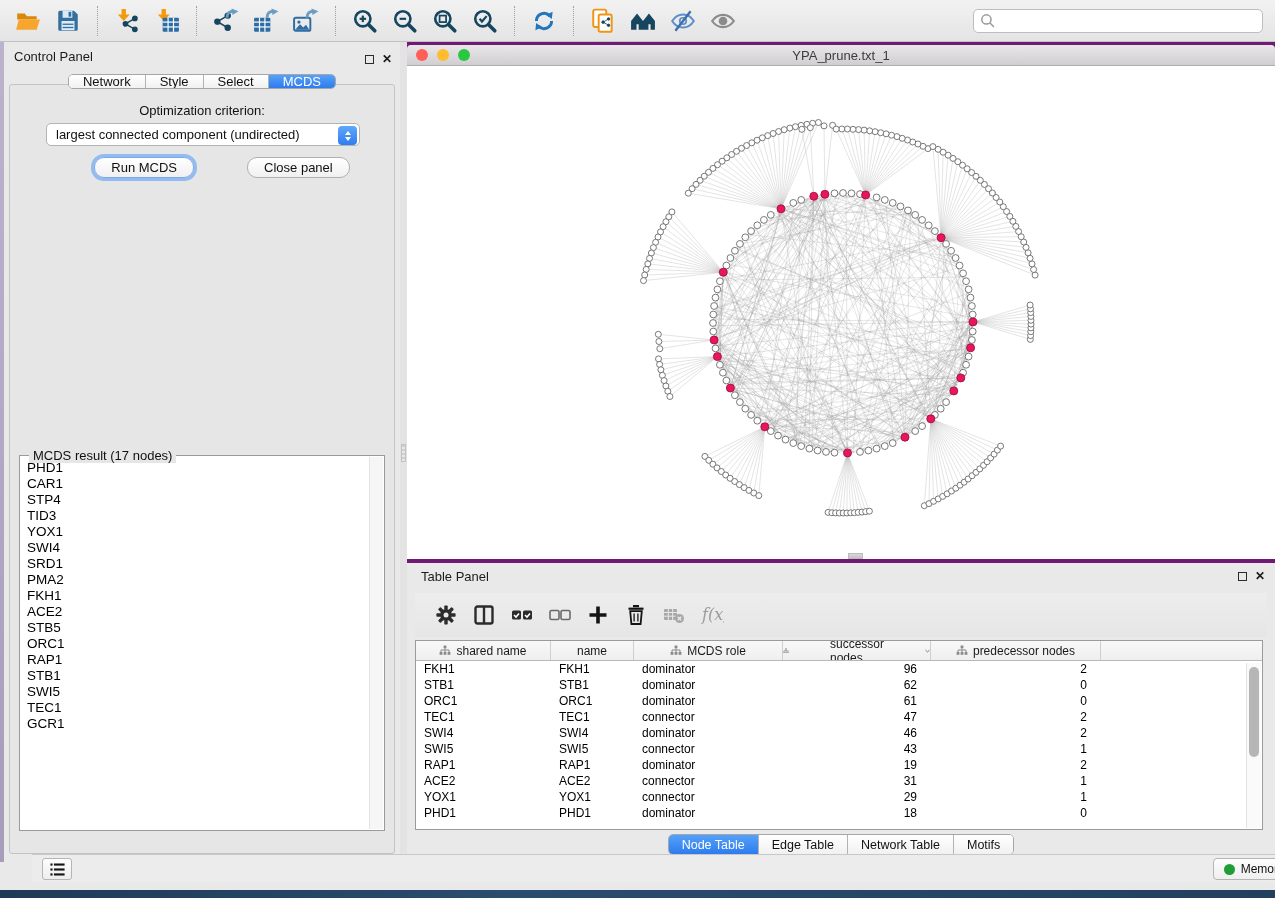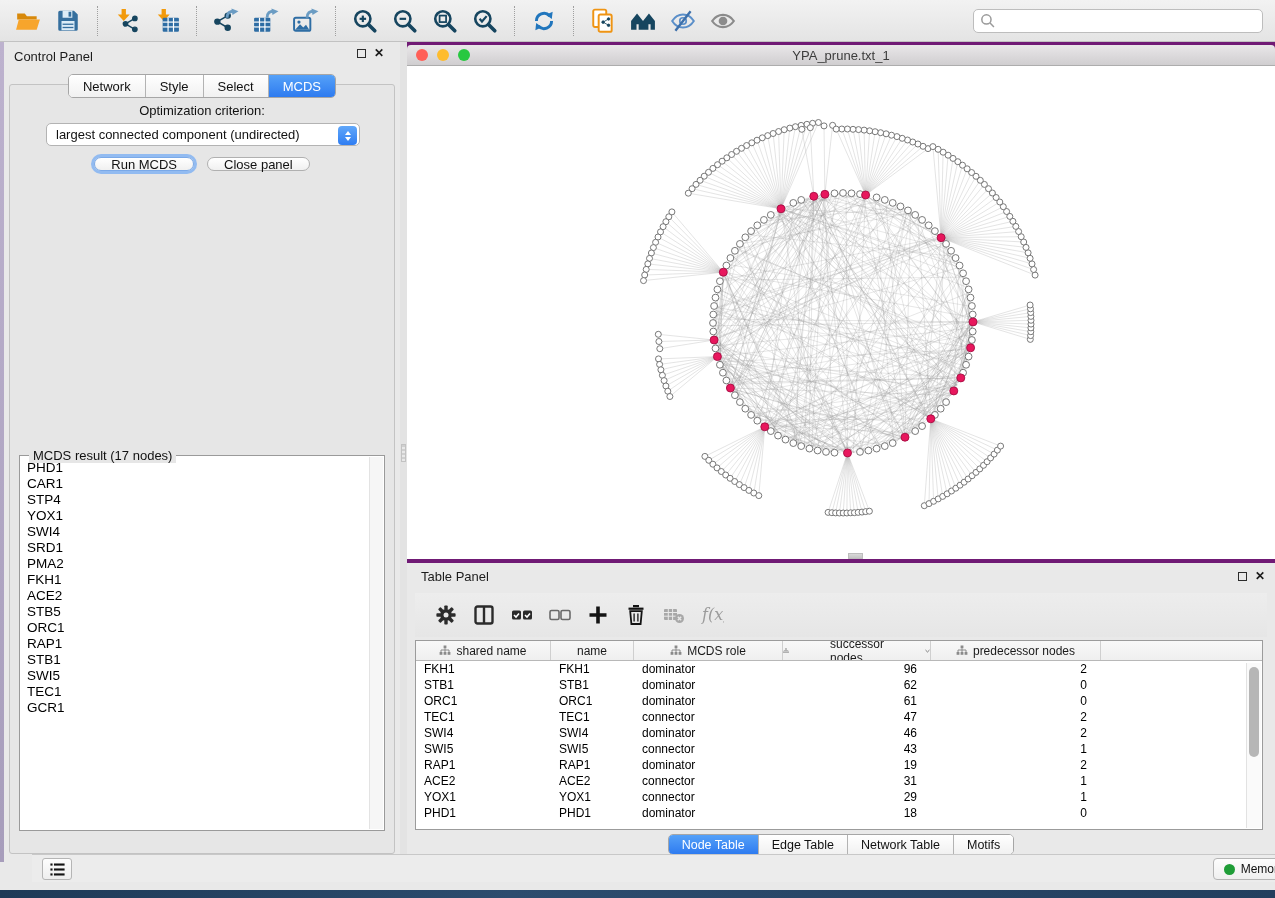--- a/index.html
+++ b/index.html
@@ -29,7 +29,7 @@
   #control-panel { position:absolute; left:4px; top:42px; width:396px; height:820px;
     background:#e9e9e9; }
   .panel-title { font-size:13px; color:#1c1c1c; }
-  #cp-header { position:absolute; left:10px; top:7px; right:16px; display:flex; align-items:flex-start; }
+  #cp-header { position:absolute; left:10px; top:7px; right:8px; display:flex; align-items:flex-end; }
   .win-icons { margin-left:auto; display:flex; align-items:center; gap:8px; }
   .float-ic { width:9px; height:9px; border:1.6px solid #2b2b2b; display:inline-block; }
   .close-ic { font-size:12px; font-weight:bold; color:#1a1a1a; line-height:9px; }

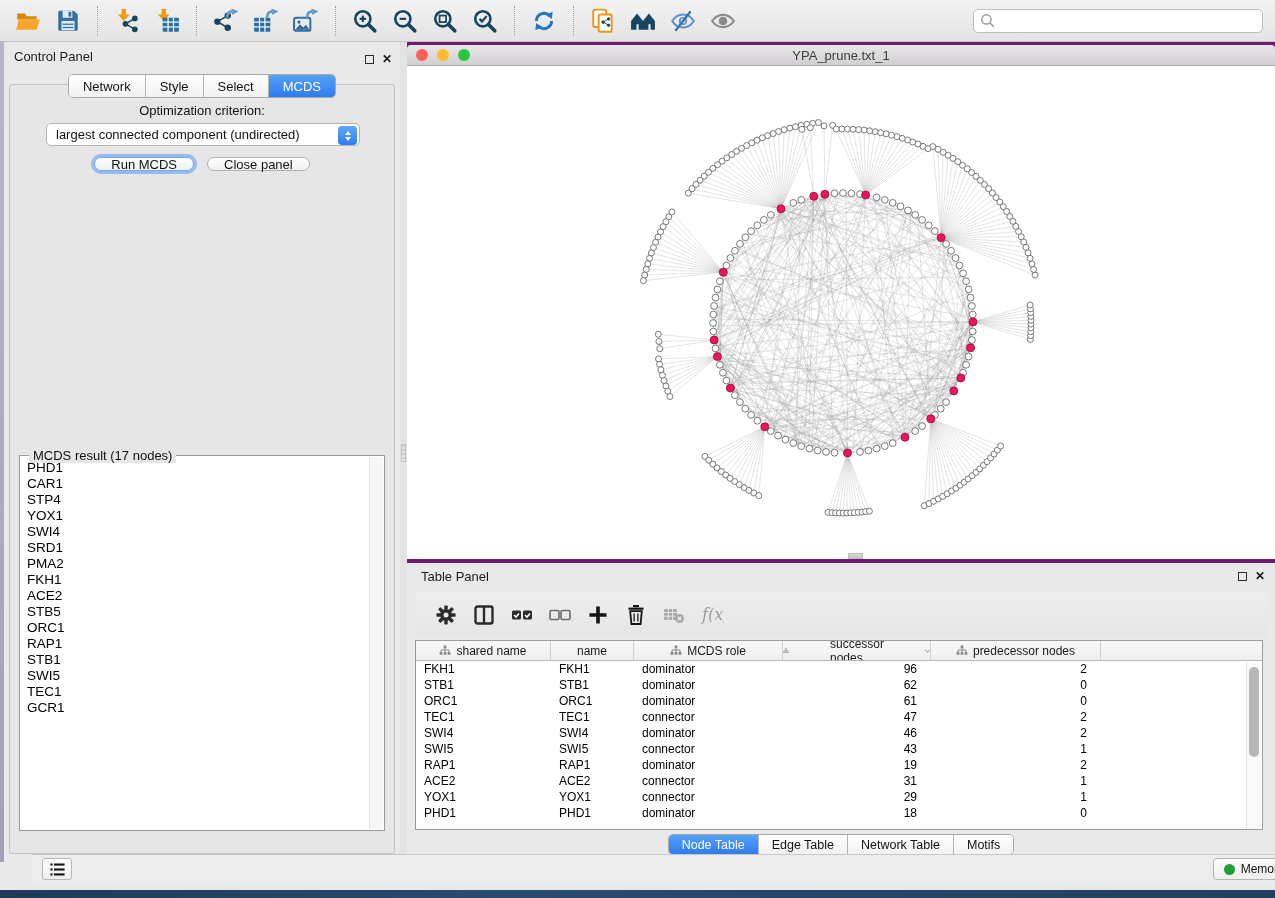--- a/index.html
+++ b/index.html
@@ -35,7 +35,7 @@
   .close-ic { font-size:12px; font-weight:bold; color:#1a1a1a; line-height:9px; }
   #cp-tabs { position:absolute; left:0; right:0; top:32px; display:flex; justify-content:center; z-index:3; }
   .seg-group { display:flex; border:1px solid #a6a6a6; border-radius:5px; overflow:hidden;
-    background:#fdfdfd; height:24px; }
+    background:#fdfdfd; height:15px; }
   .seg { display:flex; align-items:center; padding:0 14px; font-size:13px; color:#111;
     background:linear-gradient(#fff,#f1f1f1); border-right:1px solid #b3b3b3; }
   .seg:last-child { border-right:none; }

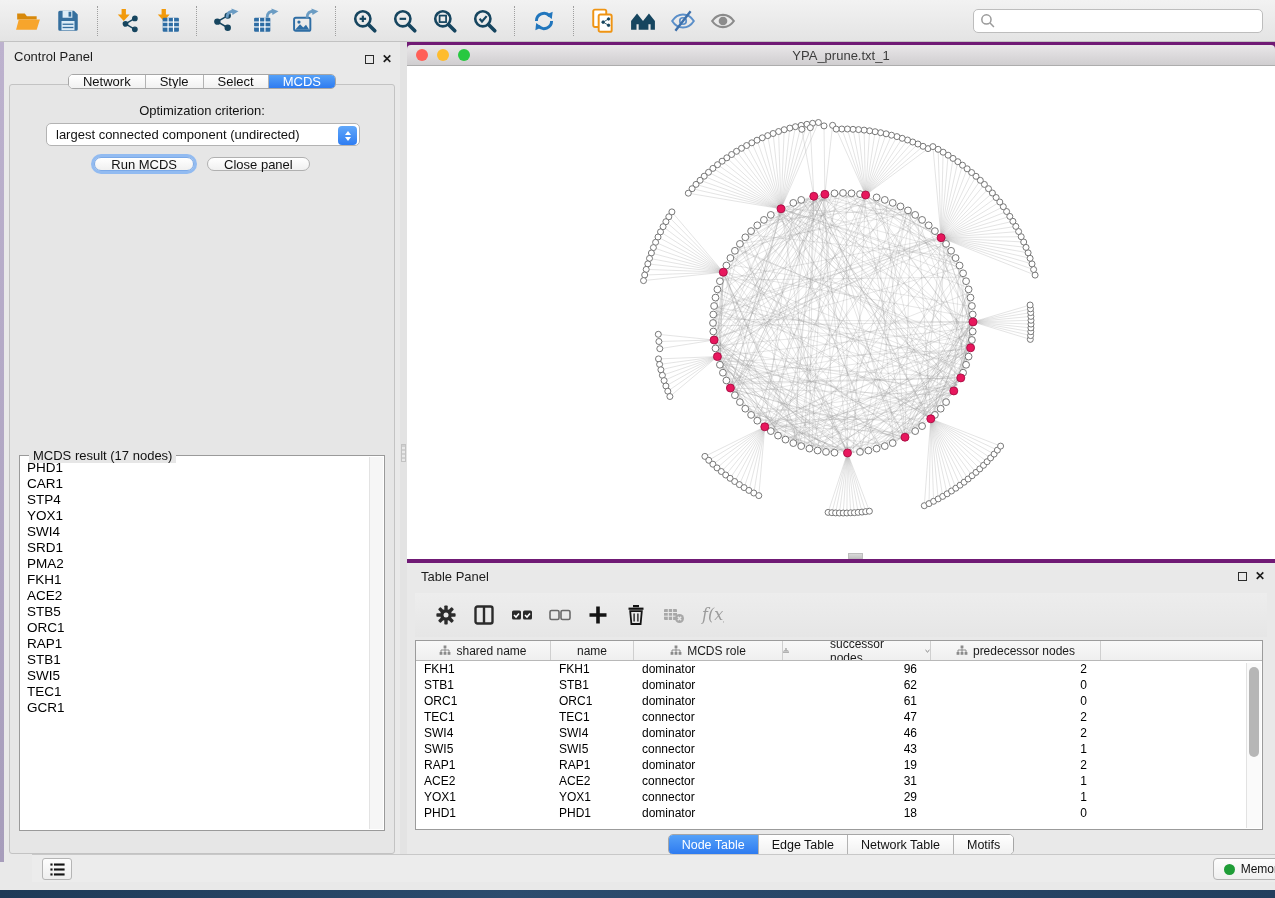--- a/index.html
+++ b/index.html
@@ -54,9 +54,9 @@
   .stepper .up { border-bottom:4px solid #fff; }
   .stepper .dn { border-top:4px solid #fff; }
   #cp-buttons { position:absolute; left:0; right:0; top:72px; display:flex; justify-content:center; gap:13px; }
-  .mac-btn { height:14px; padding:0 16px; background:linear-gradient(#fff,#f0f0f0);
+  .mac-btn { height:21px; padding:0 16px; background:linear-gradient(#fff,#f0f0f0);
     border:1px solid #b0b0b0; border-radius:10px; font-size:13px; color:#111;
-    font-family:"Liberation Sans",sans-serif; display:flex; align-items:center; }
+    font-family:"Liberation Sans",sans-serif; display:flex; align-items:center;margin-left:40px; }
   .mac-btn.focused { box-shadow:0 0 0 3px rgba(77,151,250,.55); border-color:#7aa9e8; }
   #mcds-fieldset { position:absolute; left:9px; right:9px; top:370px; height:376px;
     border:1px solid #9a9a9a; background:#fff; }

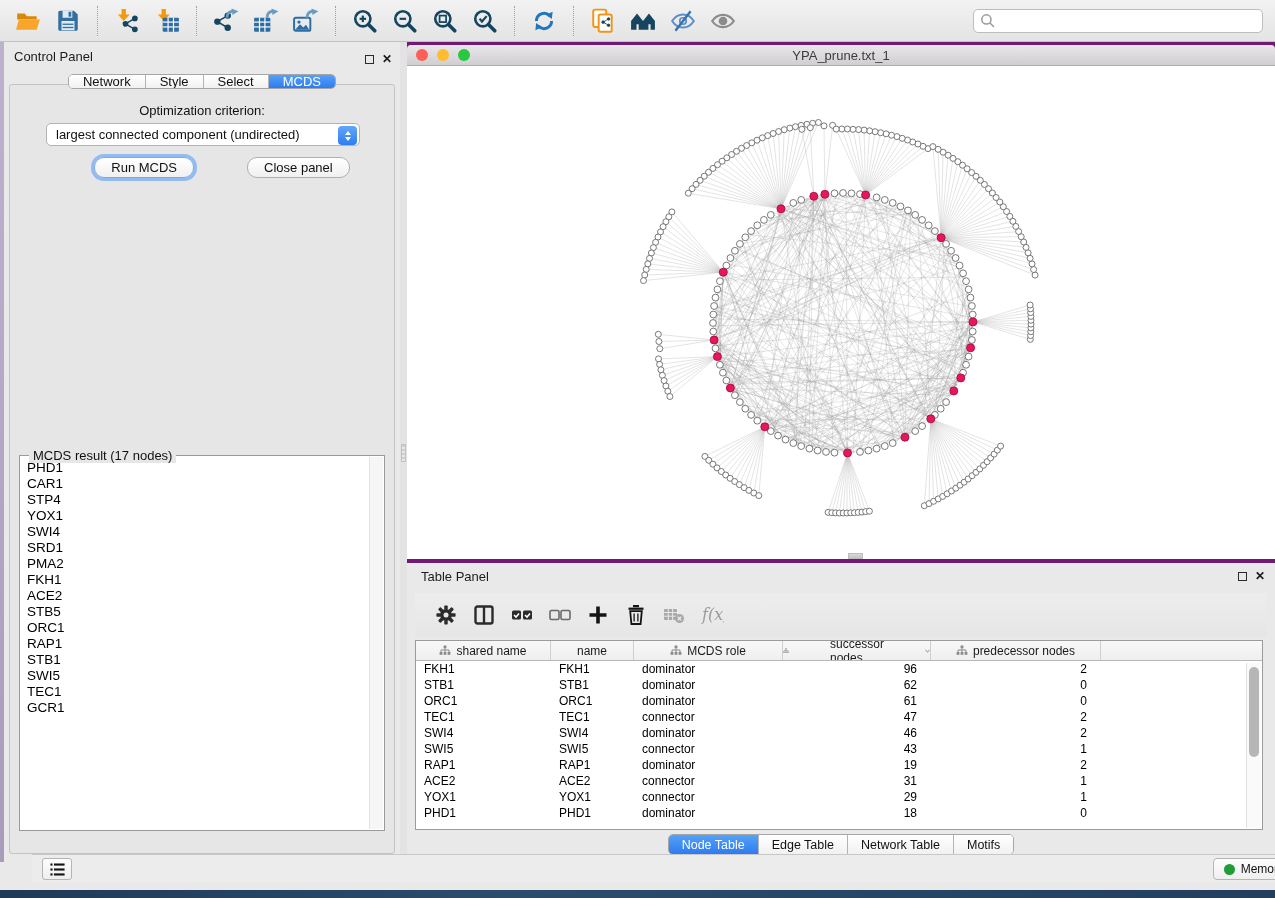--- a/index.html
+++ b/index.html
@@ -327,6 +327,7 @@
               <div>PHD1</div>
               <div>CAR1</div>
               <div>STP4</div>
+              <div>TID3</div>
               <div>YOX1</div>
               <div>SWI4</div>
               <div>SRD1</div>

